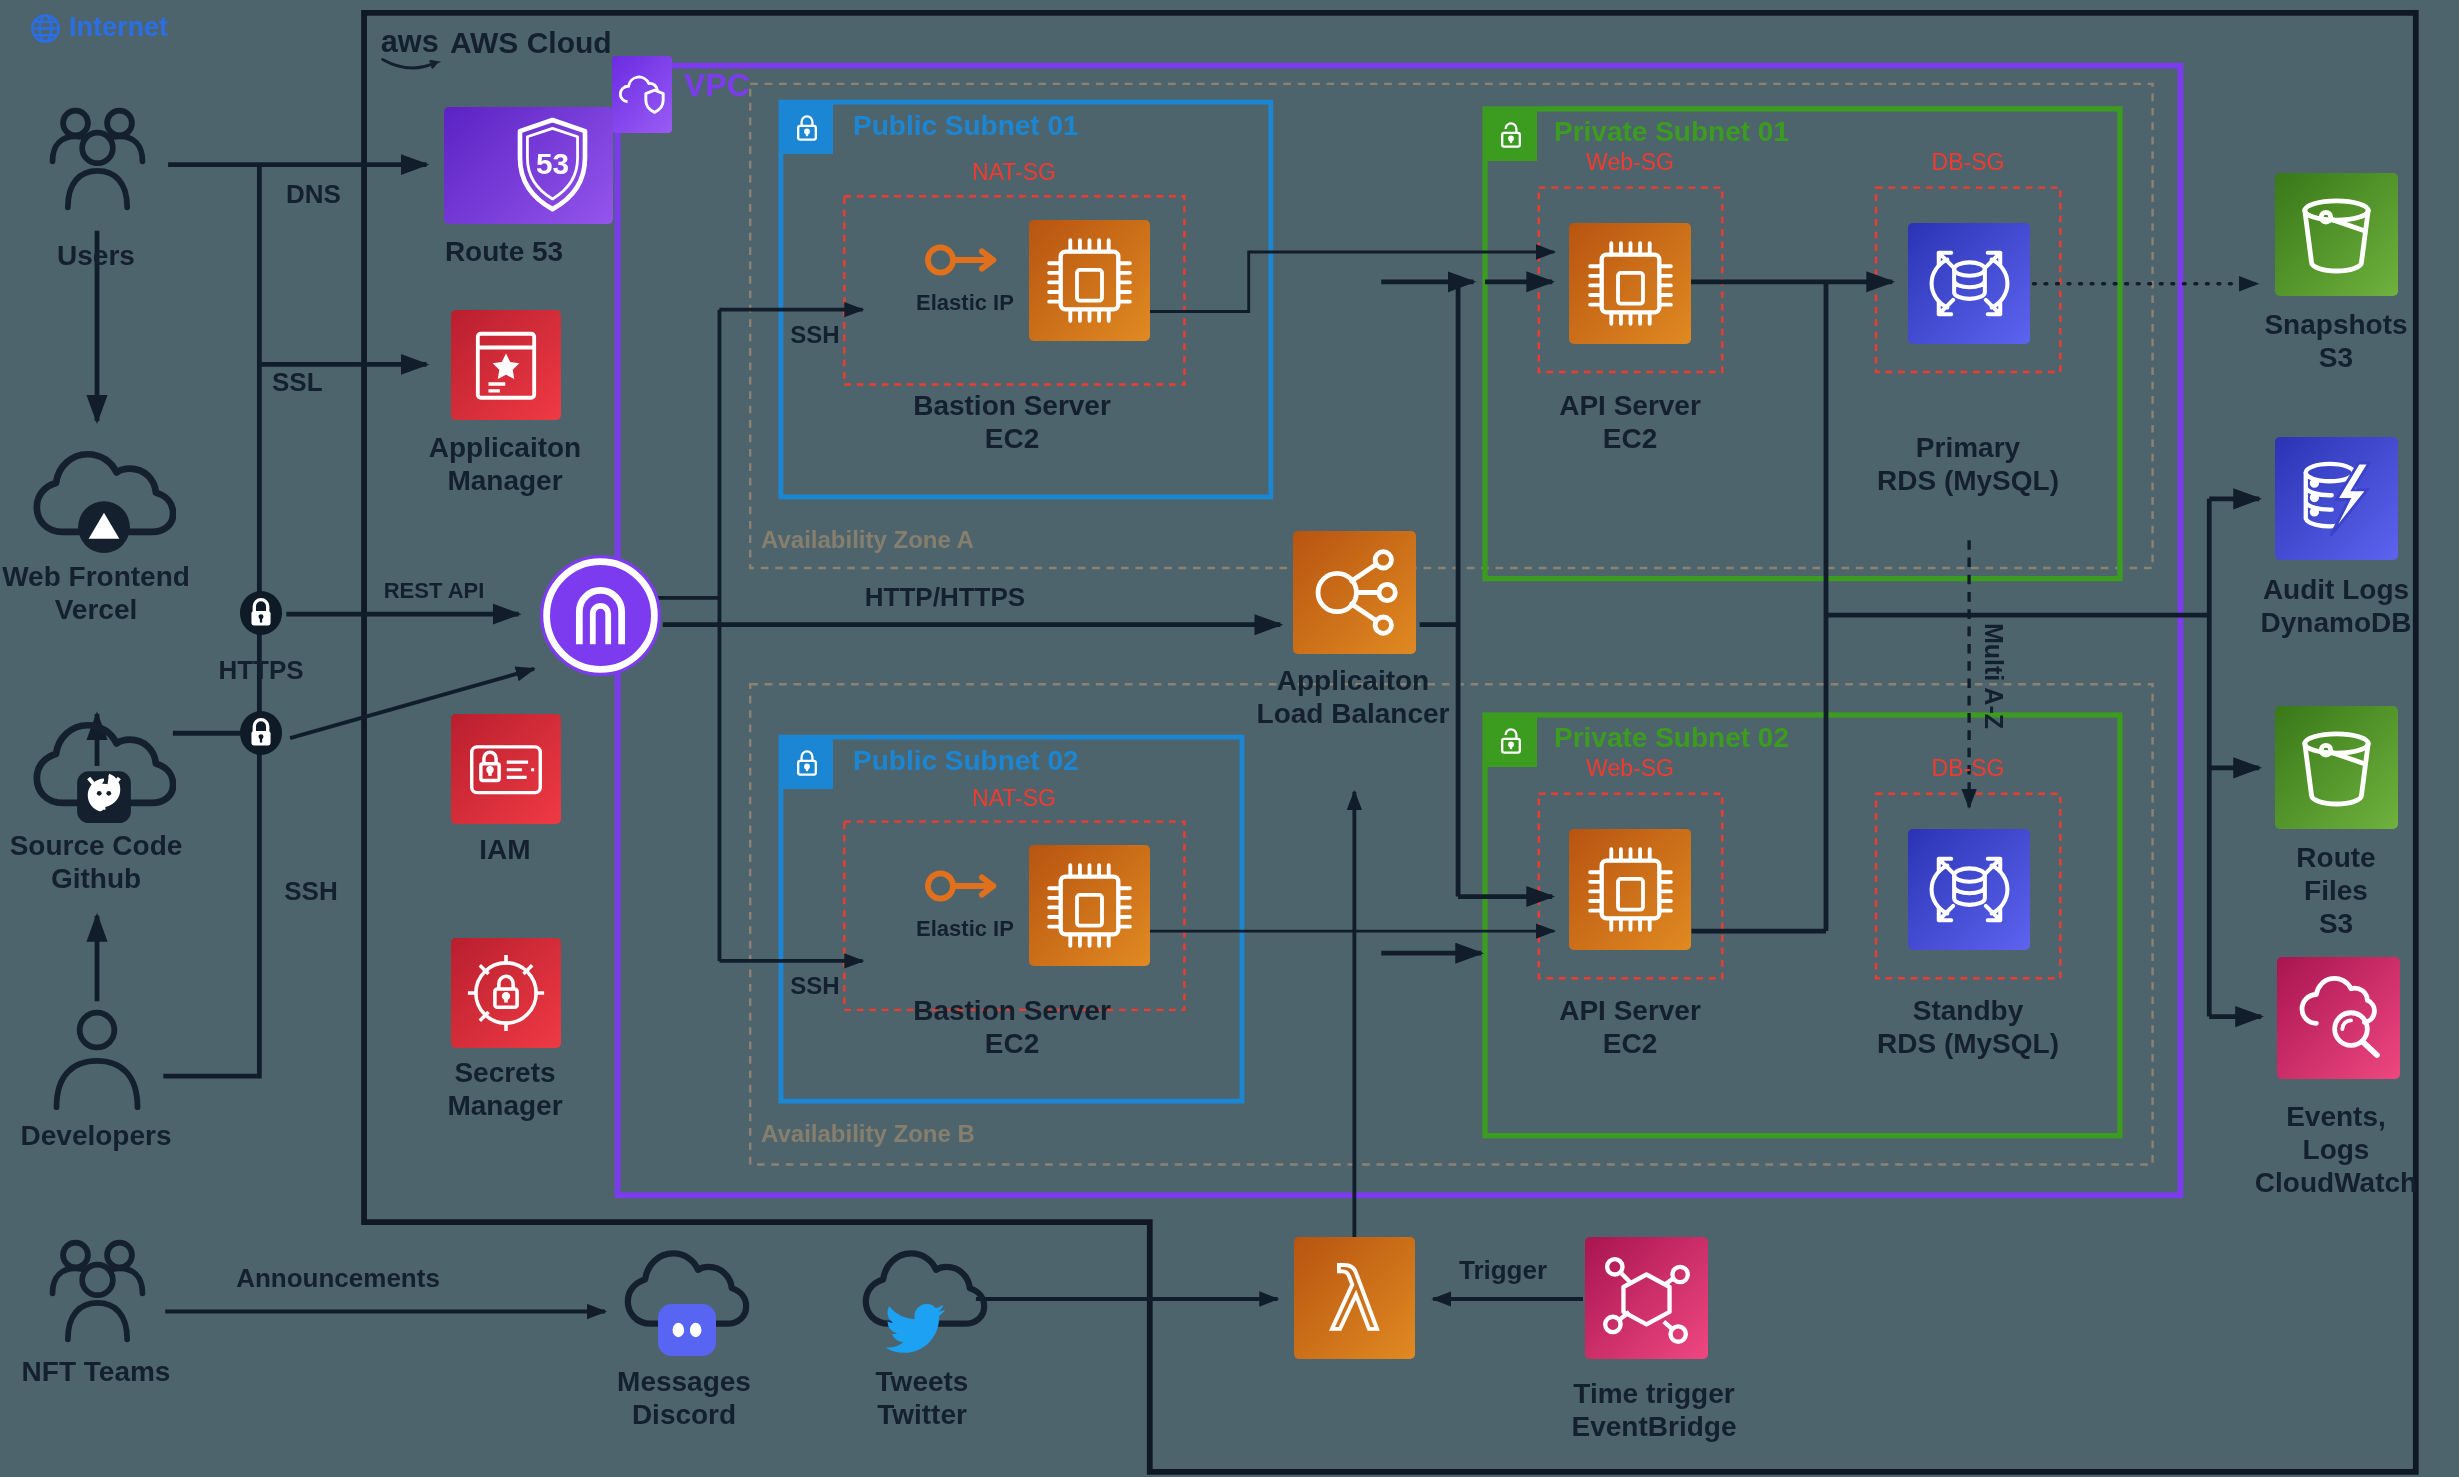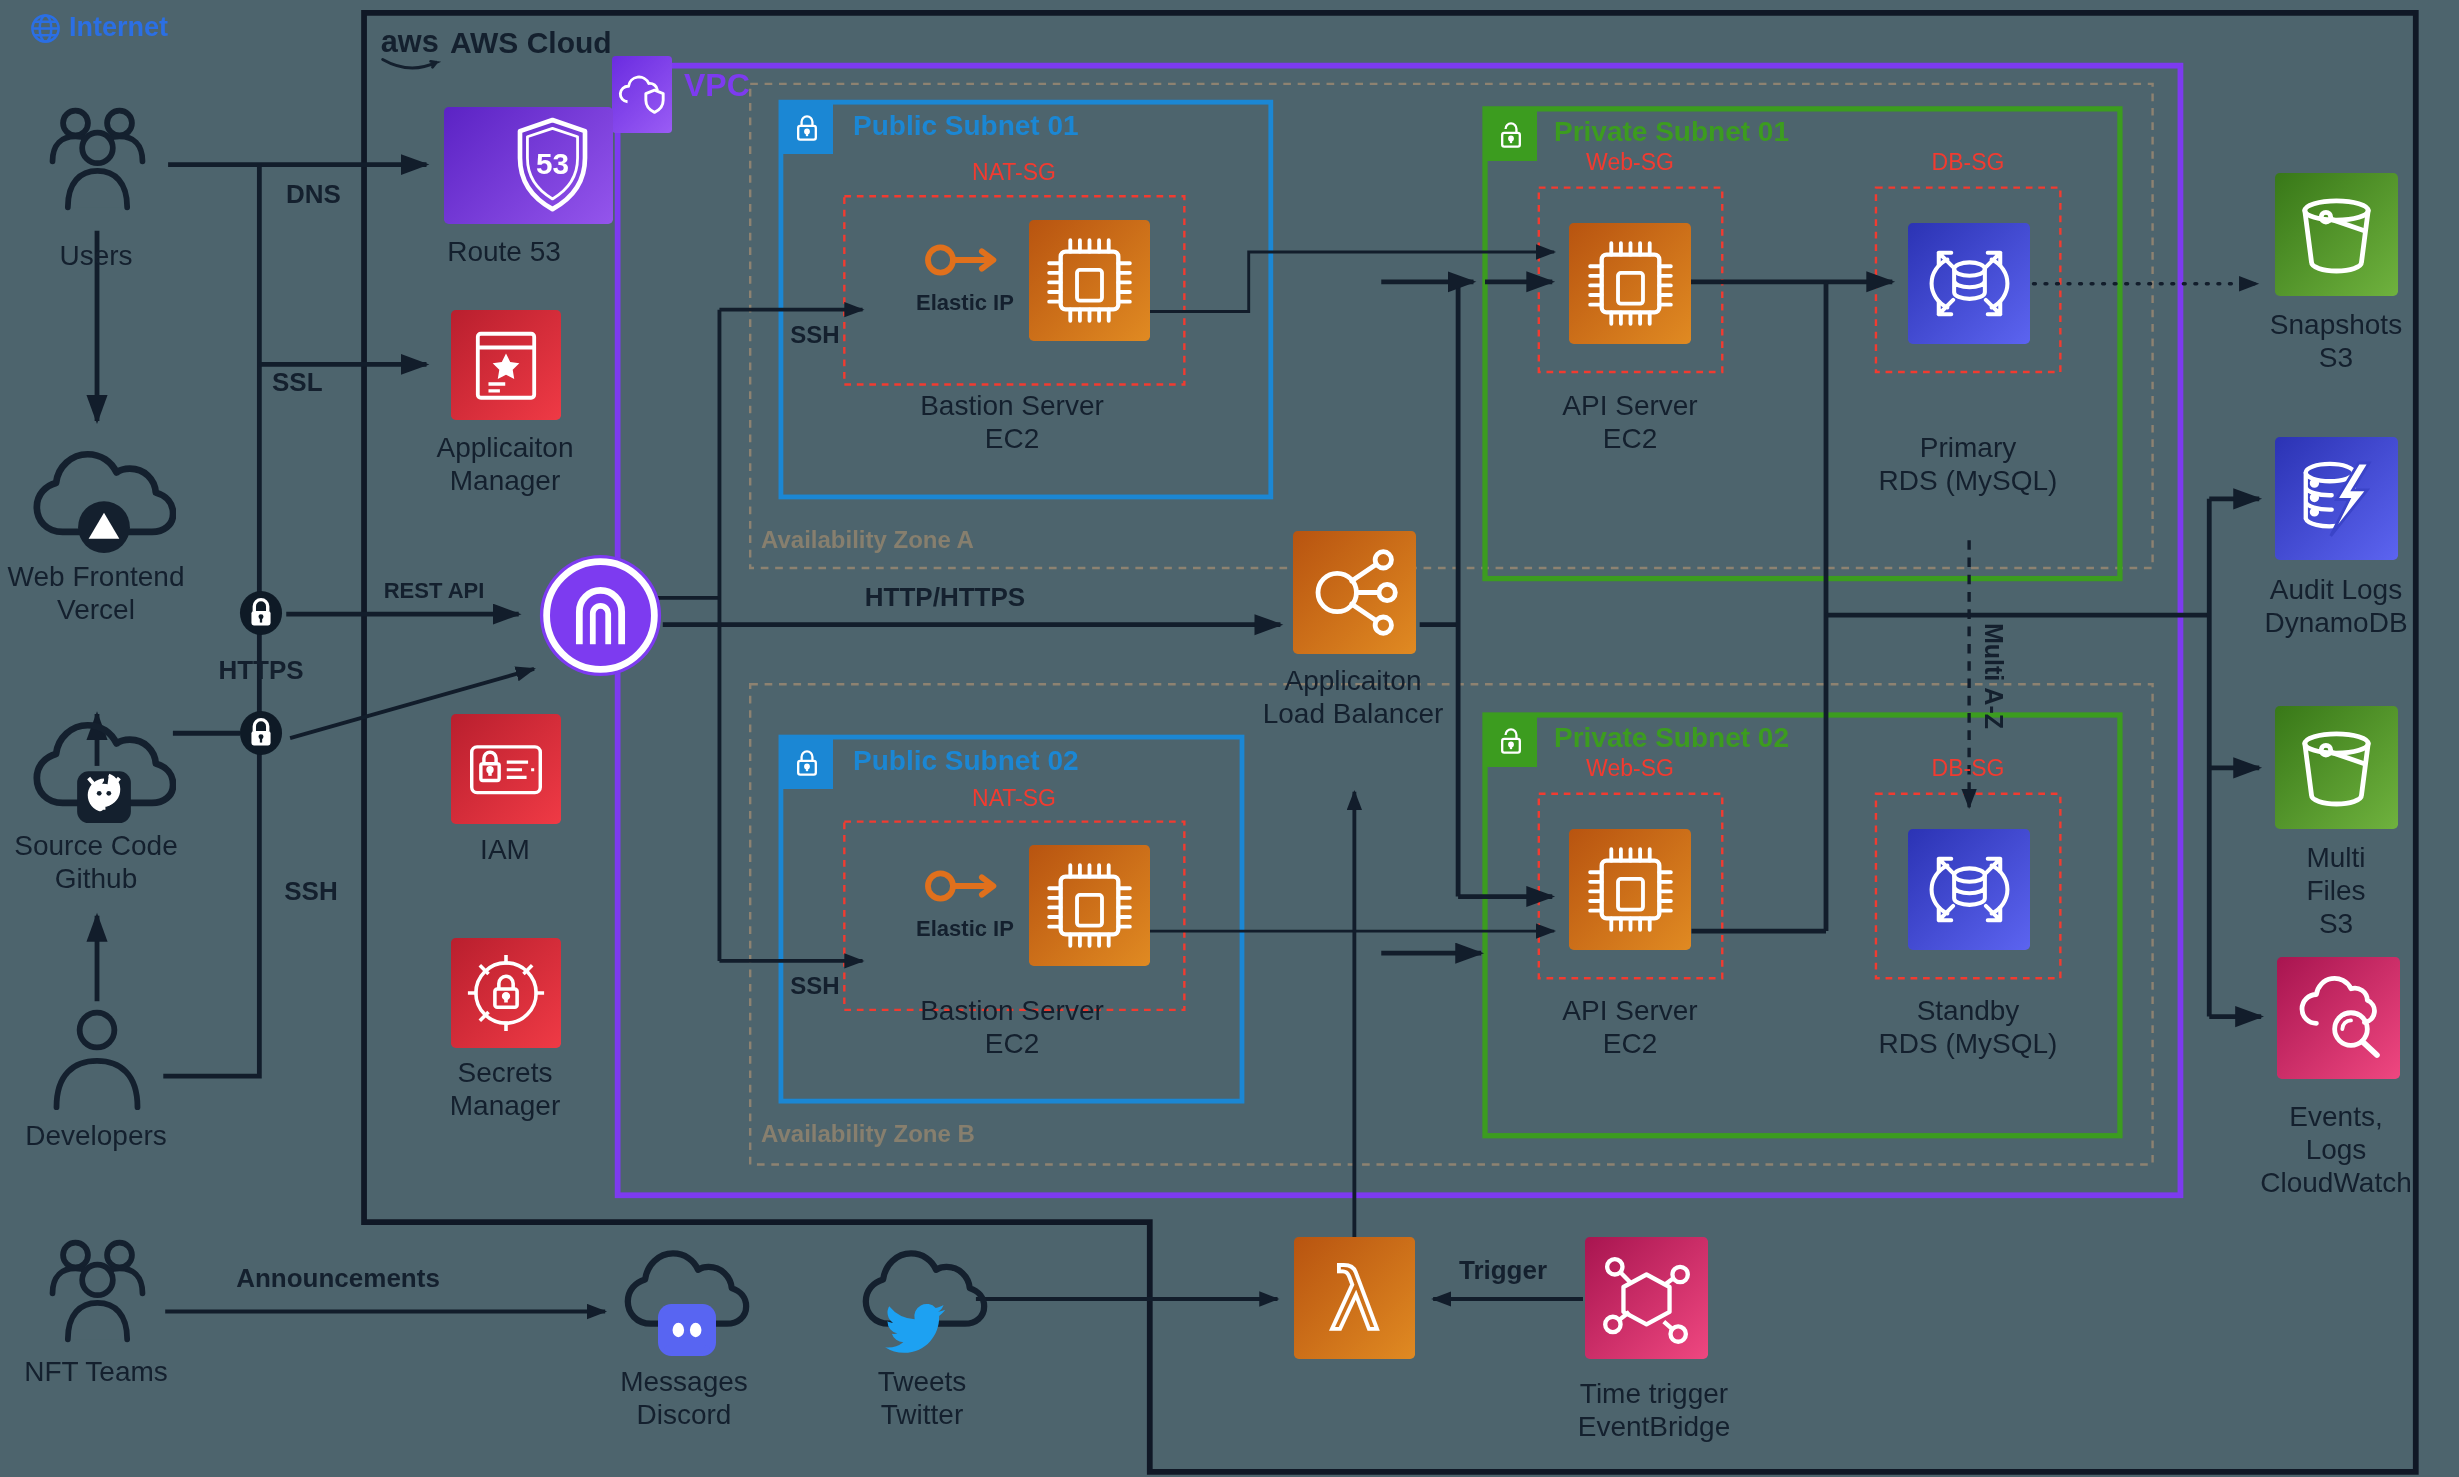--- a/index.html
+++ b/index.html
@@ -9,7 +9,7 @@
   .abs{position:absolute;}
   .lbl{position:absolute;white-space:pre-line;line-height:1.17;}
   .c{transform:translateX(-50%);text-align:center;}
-  .nl{font-size:28px;font-weight:400;color:#14202e;}
+  .nl{font-size:28px;font-weight:700;color:#14202e;}
   .tag{font-size:26px;font-weight:600;color:#14202e;}
   .sg{font-size:23px;font-weight:400;color:#f23b30;}
   .zoneT{font-size:24px;font-weight:600;color:#877f6e;}

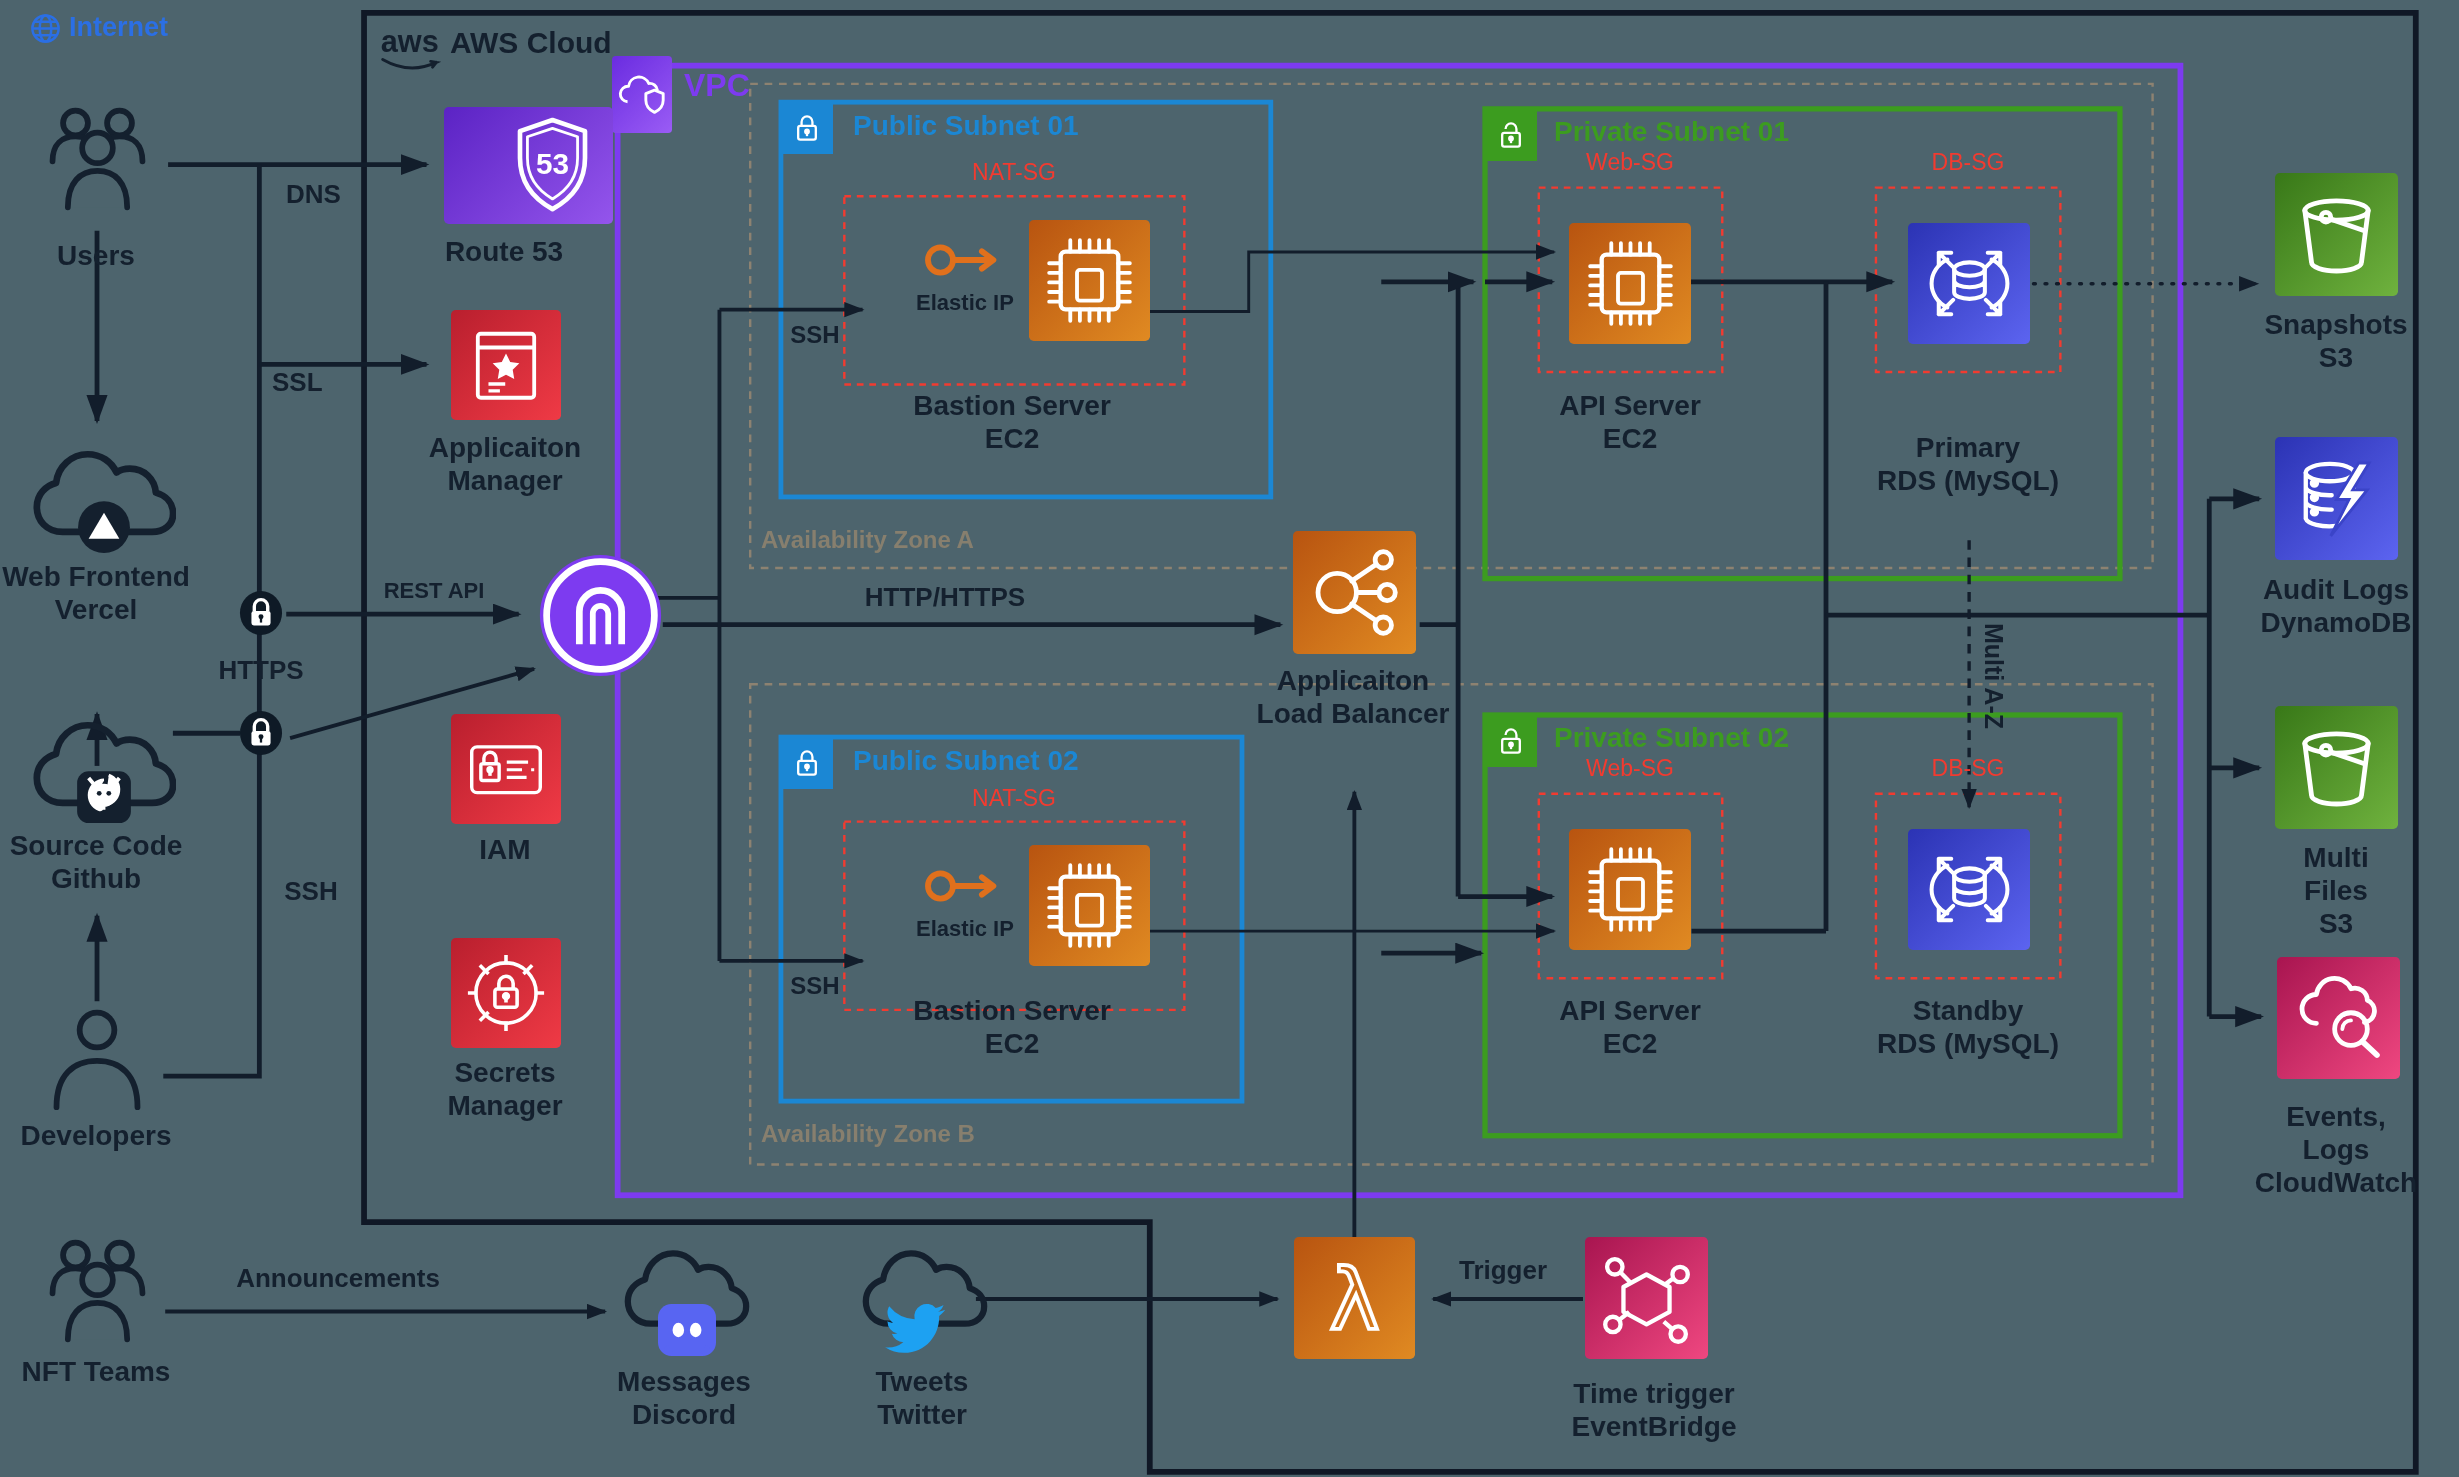--- a/index.html
+++ b/index.html
@@ -444,7 +444,7 @@
         <use href="#bucket"></use>
       </svg>
 </div>
-<div class="lbl c nl" style="left:2336px;top:842px"><span>Multi Files</span><br><span>S3</span></div>
+<div class="lbl c nl" style="left:2336px;top:842px"><span>Route Files</span><br><span>S3</span></div>
 
 <div class="icon pinkI" style="left:2277px;top:957px;width:123px;height:122px">
   <svg width="121" height="121" viewBox="0 0 126 126" fill="none" stroke="#fff" stroke-width="5" stroke-linecap="round" stroke-linejoin="round">

